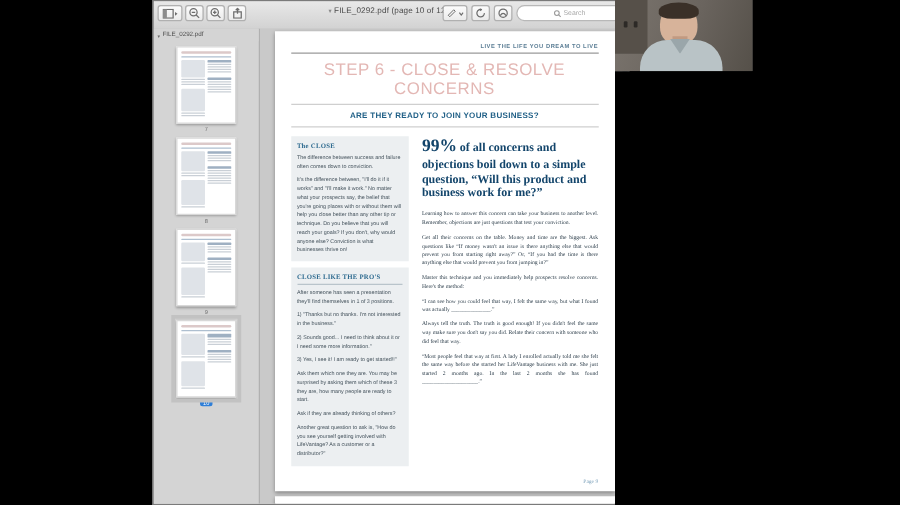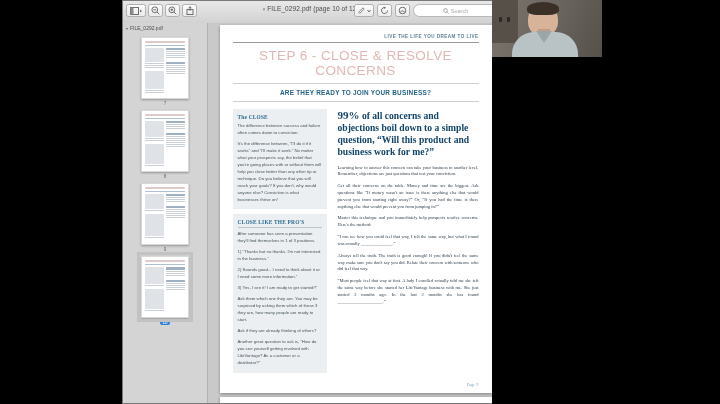--- a/index.html
+++ b/index.html
@@ -82,7 +82,7 @@
 
   .bigq{font-size:9.6px;line-height:1.22;color:#13456b;font-weight:700;
     font-family:"Liberation Serif",serif;margin:0 0 7px;}
-  .bigq .pct{font-size:11px;}
+  .bigq .pct{font-size:14px;}
   .rp{font-size:4.5px;line-height:1.52;color:#2b3c49;margin:0 0 5px;
       font-family:"Liberation Serif",serif;text-align:justify;}
   .ffh{font-size:11px;color:#15568a;font-weight:700;font-family:"Liberation Serif",serif;

